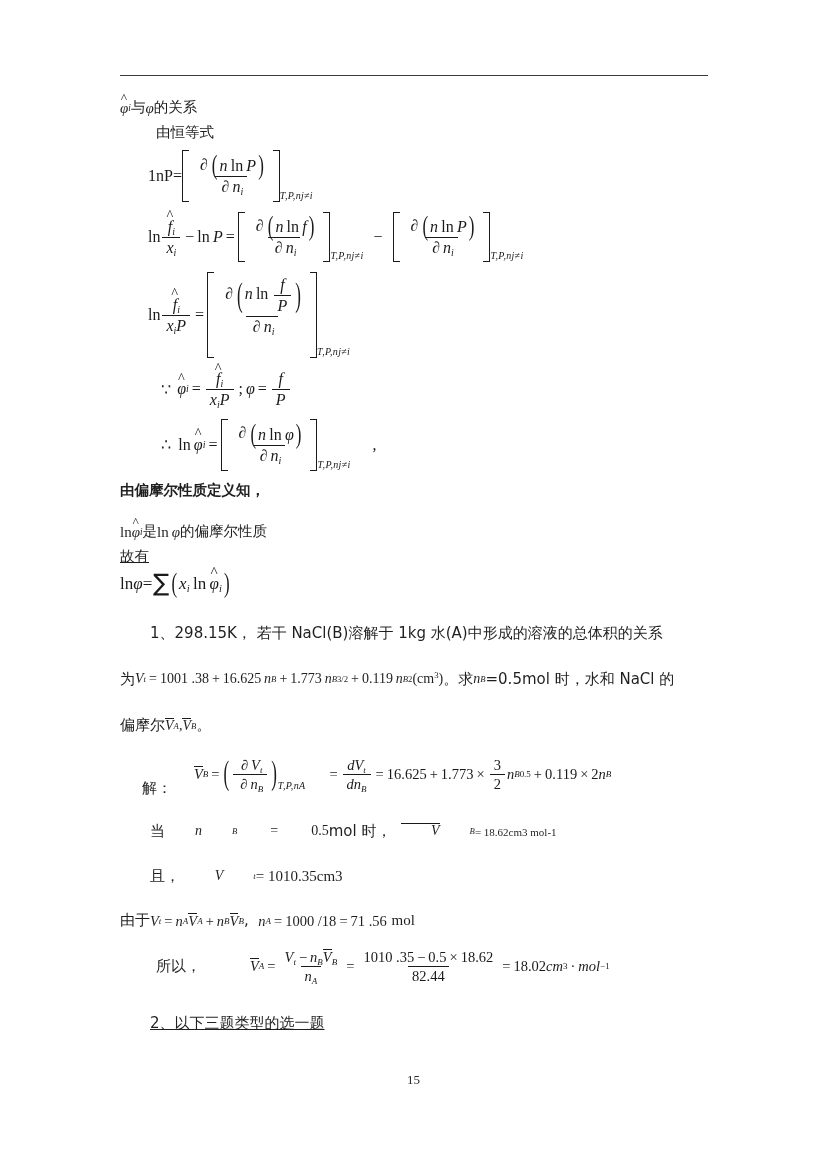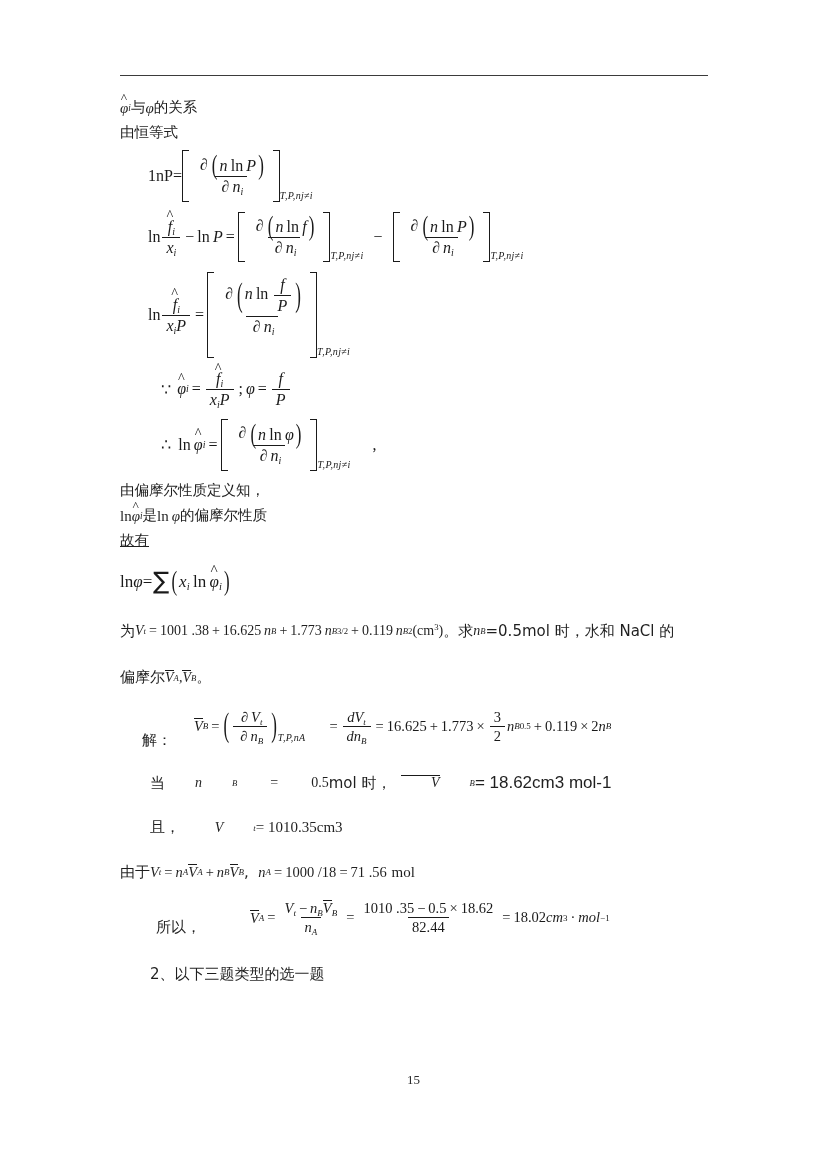--- a/index.html
+++ b/index.html
@@ -198,7 +198,7 @@
         </span><span>的关系</span>
     </div>
 
-    <div class="line cn" style="margin-bottom:11px;">由恒等式</div>
+    <div class="line cn" style="margin-bottom:11px;margin-left:36px;">由恒等式</div>
 
     <div class="eqline" style="margin-left:28px; margin-bottom:10px;">
       <span class="math">

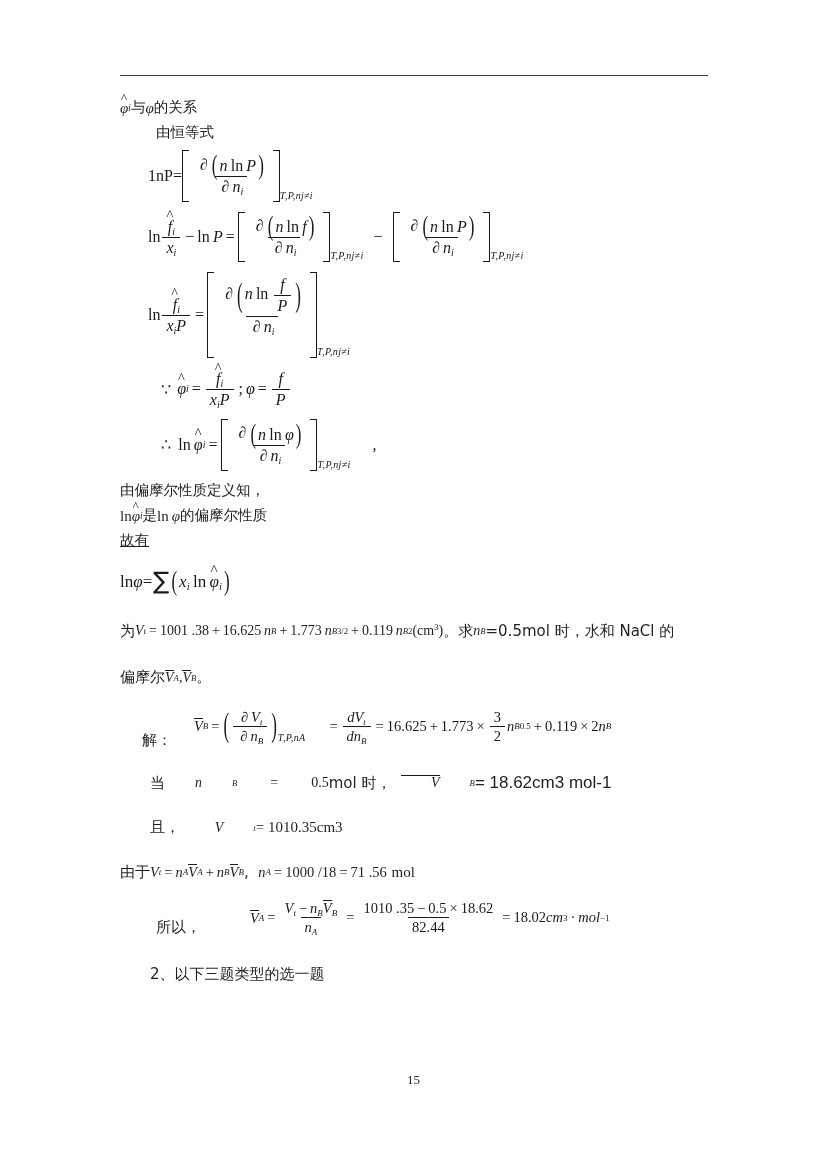--- a/index.html
+++ b/index.html
@@ -342,7 +342,7 @@
       </span>
     </div>
 
-    <div class="line cn" style="margin-bottom:11px;">由偏摩尔性质定义知，</div>
+    <div class="line cn" style="margin-bottom:27px;font-weight:bold;">由偏摩尔性质定义知，</div>
 
     <div class="line cn" style="margin-bottom:9px;">
       <span class="math" style="font-size:15px;">

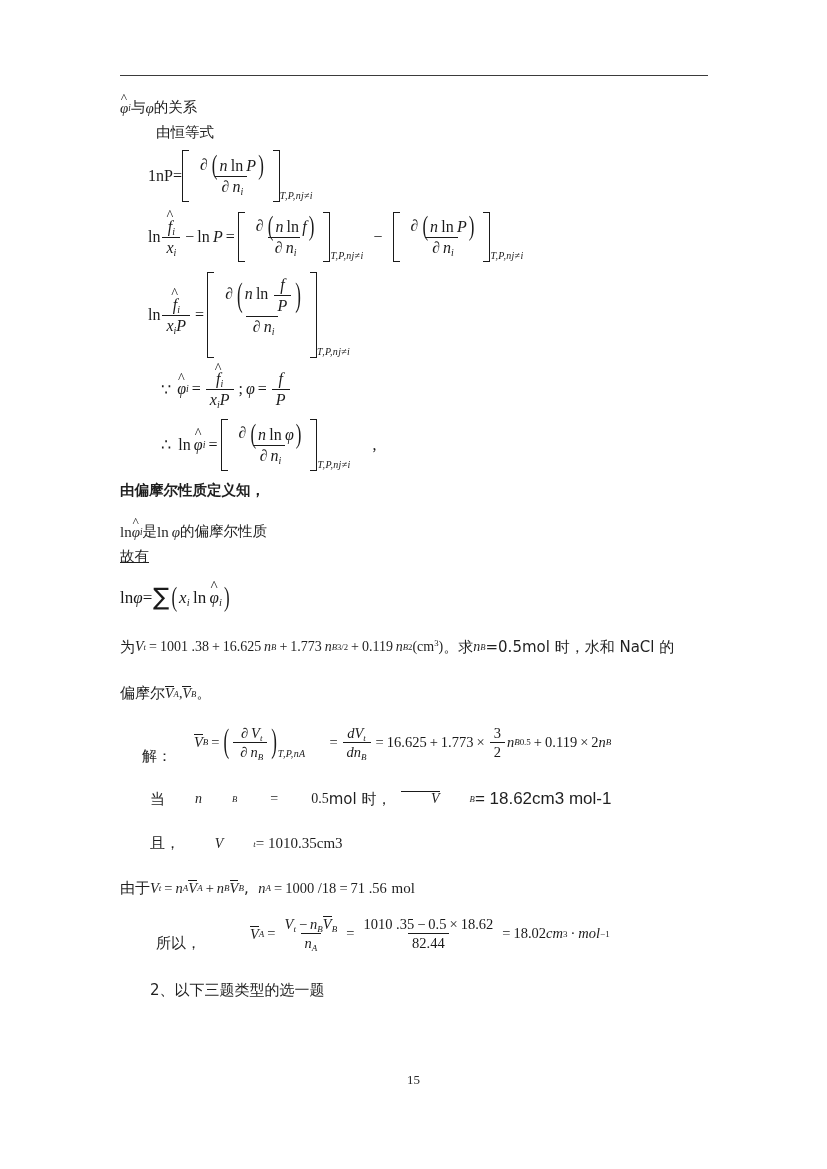--- a/index.html
+++ b/index.html
@@ -352,7 +352,7 @@
         </span><span>是</span><span class="math" style="font-size:15px;"><span class="up">ln</span> <span class="mi">φ</span></span><span>的偏摩尔性质</span>
     </div>
 
-    <div class="line cn" style="margin-bottom:24px;text-decoration:underline;">故有</div>
+    <div class="line cn" style="margin-bottom:10px;text-decoration:underline;">故有</div>
 
     <div class="eqline" style="margin-bottom:16px;">
       <span class="math" style="font-size:17px;">

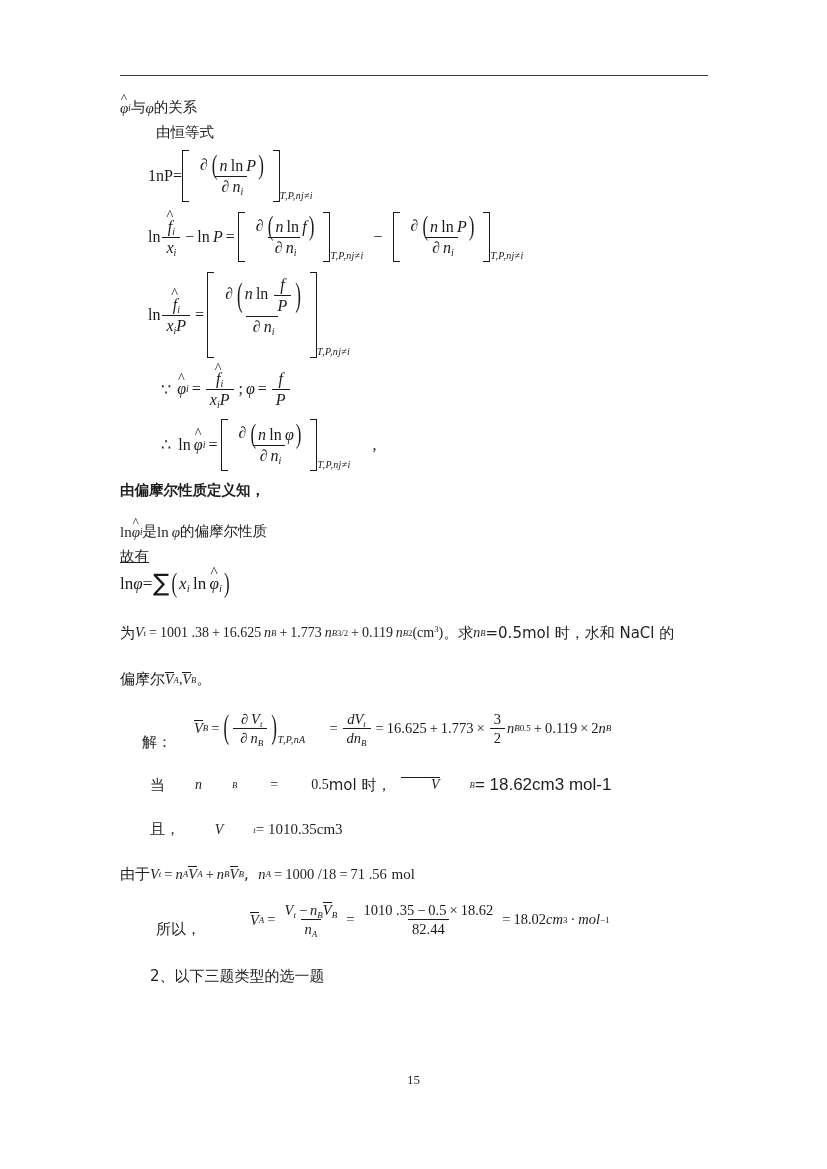--- a/index.html
+++ b/index.html
@@ -369,6 +369,7 @@
     </div>
 
 
+    <div class="body-para cn indent2">1、298.15K，  若干 NaCl(B)溶解于 1kg 水(A)中形成的溶液的总体积的关系</div>
 
     <div class="body-para cn">
       <span>为</span><span class="math" style="font-size:14px;"><span class="mi">V</span><sub>t</sub><span class="op">=</span><span class="num">1001 .38</span><span class="op">+</span><span class="num">16.625</span> <span class="mi">n</span><sub>B</sub><span class="op">+</span><span class="num">1.773</span> <span class="mi">n</span><sub>B</sub><sup class="supn">3/2</sup><span class="op">+</span><span class="num">0.119</span> <span class="mi">n</span><sub>B</sub><sup class="supn">2</sup><span class="up">(cm<sup class="supn">3</sup>)</span></span><span>。求</span><span class="math" style="font-size:14px;">

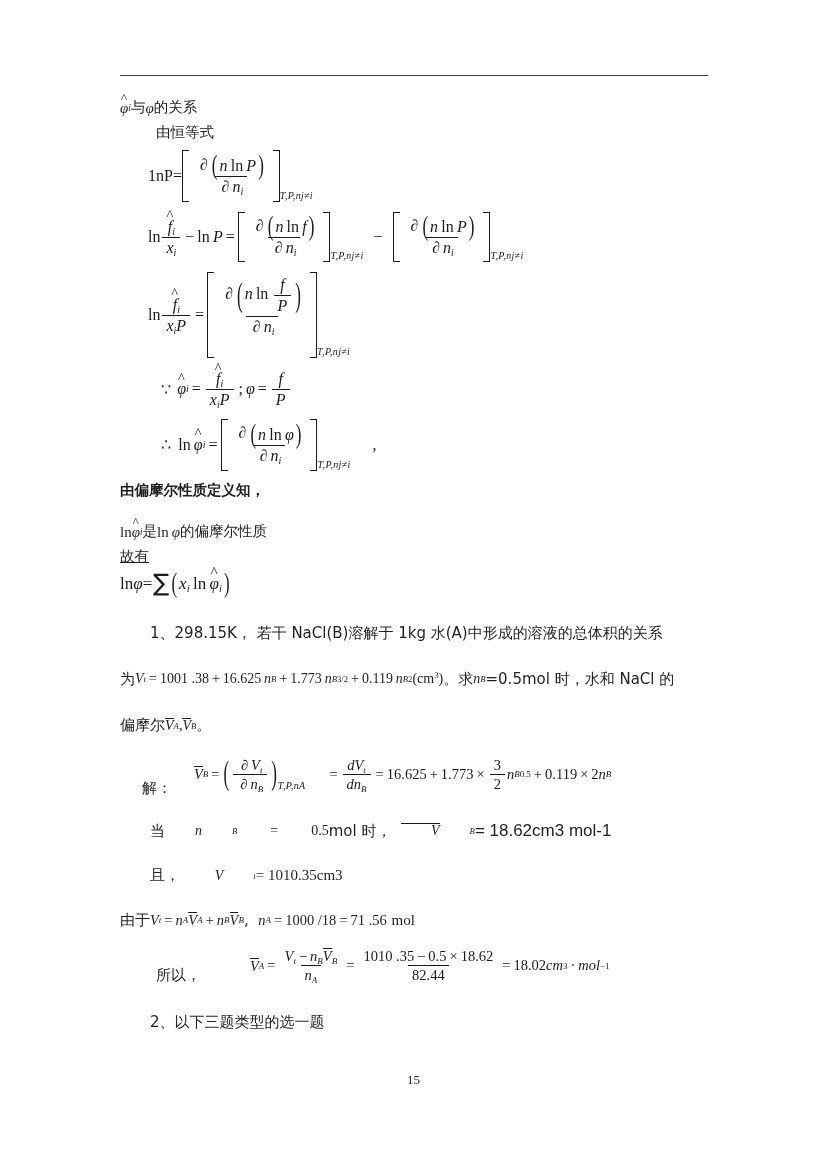--- a/index.html
+++ b/index.html
@@ -440,7 +440,7 @@
         </span><span>mol 时，</span>&nbsp;&nbsp;<span class="math" style="font-size:14px;">
           <span class="ovl"><span class="mi">V</span></span>
           <sub>B</sub>
-        </span><span class="up" style="font-family:Liberation Sans, sans-serif; font-size:17px;">= 18.62cm3 mol-1</span>
+        </span><span class="up" style="font-family:Liberation Serif, serif; font-size:11px;">= 18.62cm3 mol-1</span>
     </div>
 
     <div class="body-para cn indent2" style="line-height:44px;">

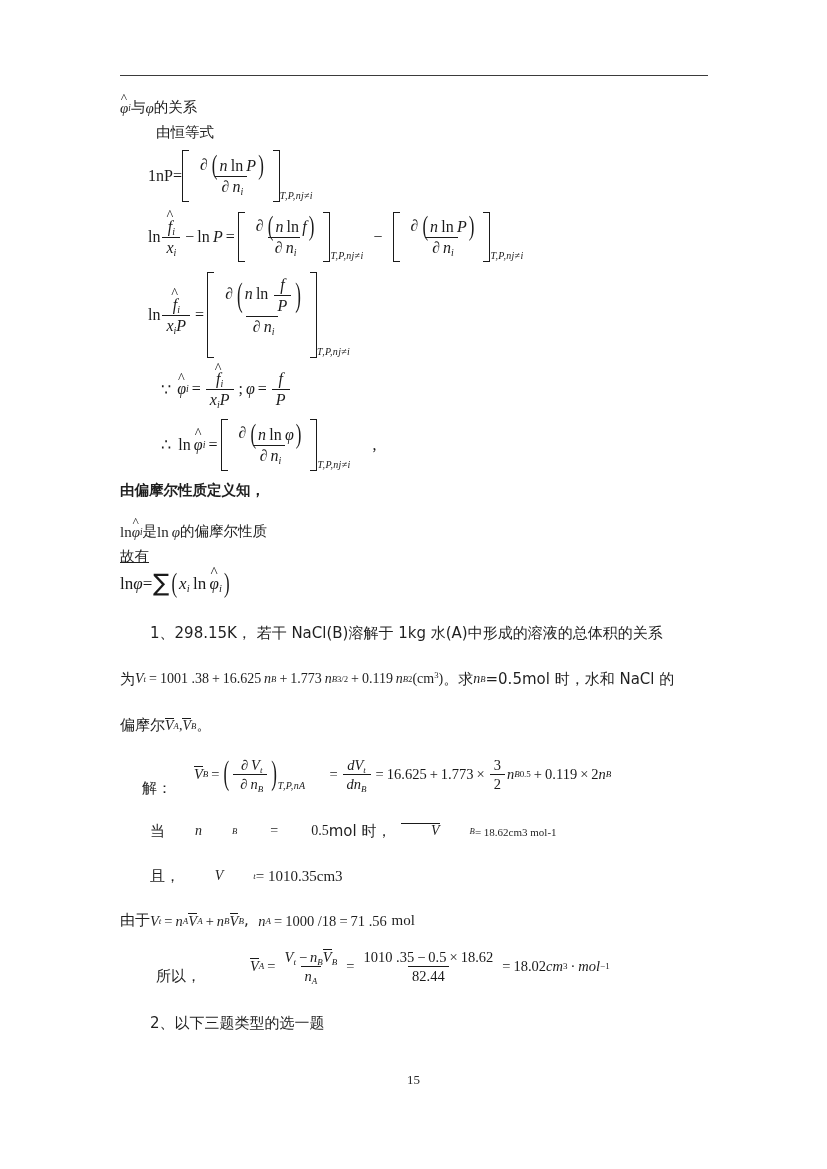--- a/index.html
+++ b/index.html
@@ -475,7 +475,7 @@
     </div>
 
     <div style="position:relative; height:60px;">
-      <span class="cn" style="position:absolute; left:36px; top:26px; font-size:15px;">所以，</span>
+      <span class="cn" style="position:absolute; left:36px; top:16px; font-size:15px;">所以，</span>
       <span class="math" style="position:absolute; left:130px; top:6px; font-size:14.5px;">
         <span class="ovl"><span class="mi">V</span></span>
           <sub>A</sub>

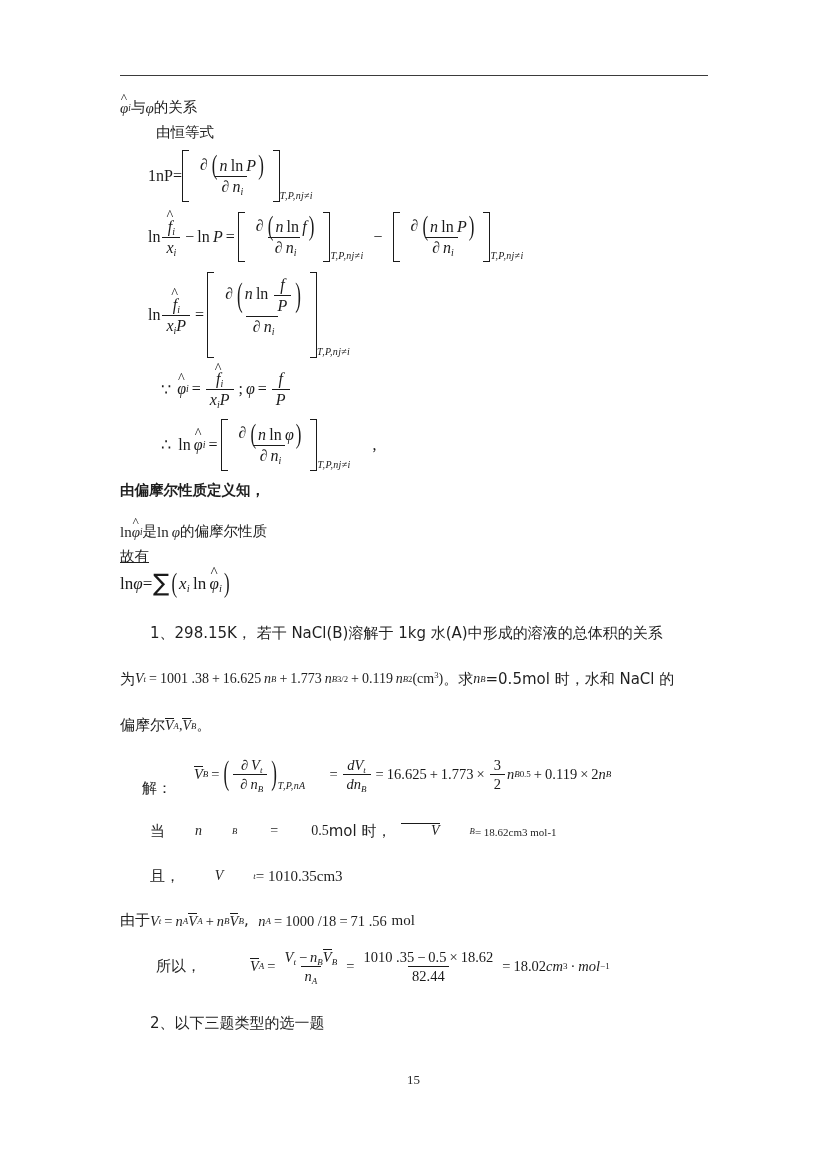--- a/index.html
+++ b/index.html
@@ -499,7 +499,7 @@
       </span>
     </div>
 
-    <div class="body-para cn indent2" style="line-height:40px;">2、以下三题类型的选一题</div>
+    <div class="body-para cn indent2" style="line-height:40px;text-decoration:underline;">2、以下三题类型的选一题</div>
 
   </div>
 

